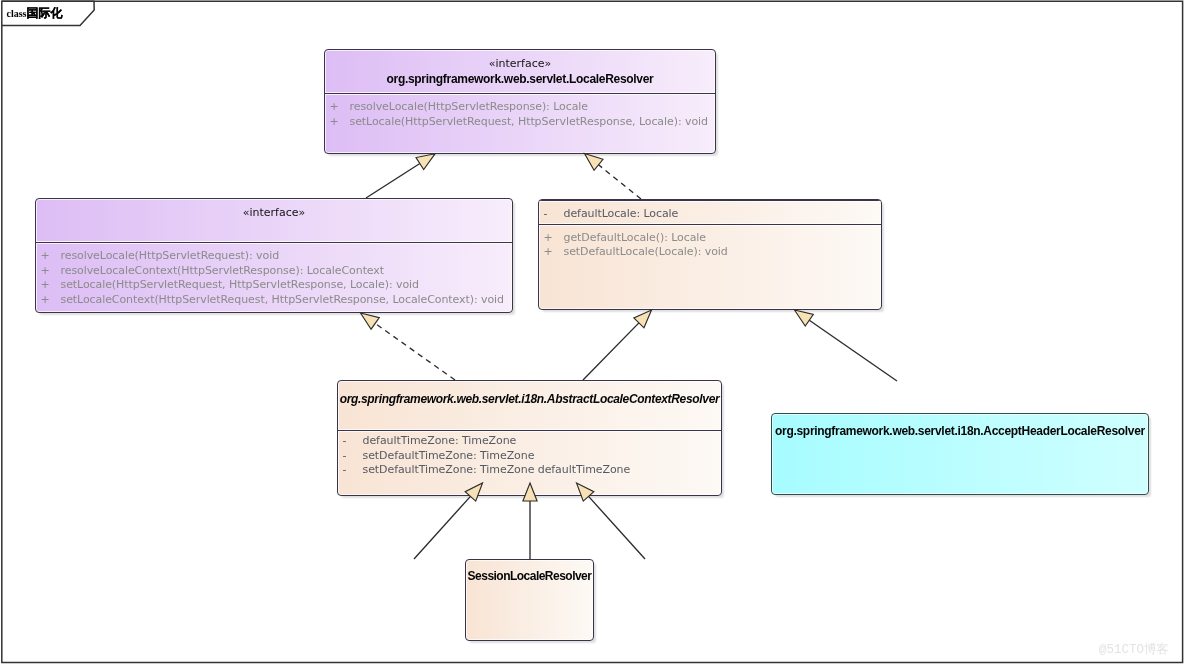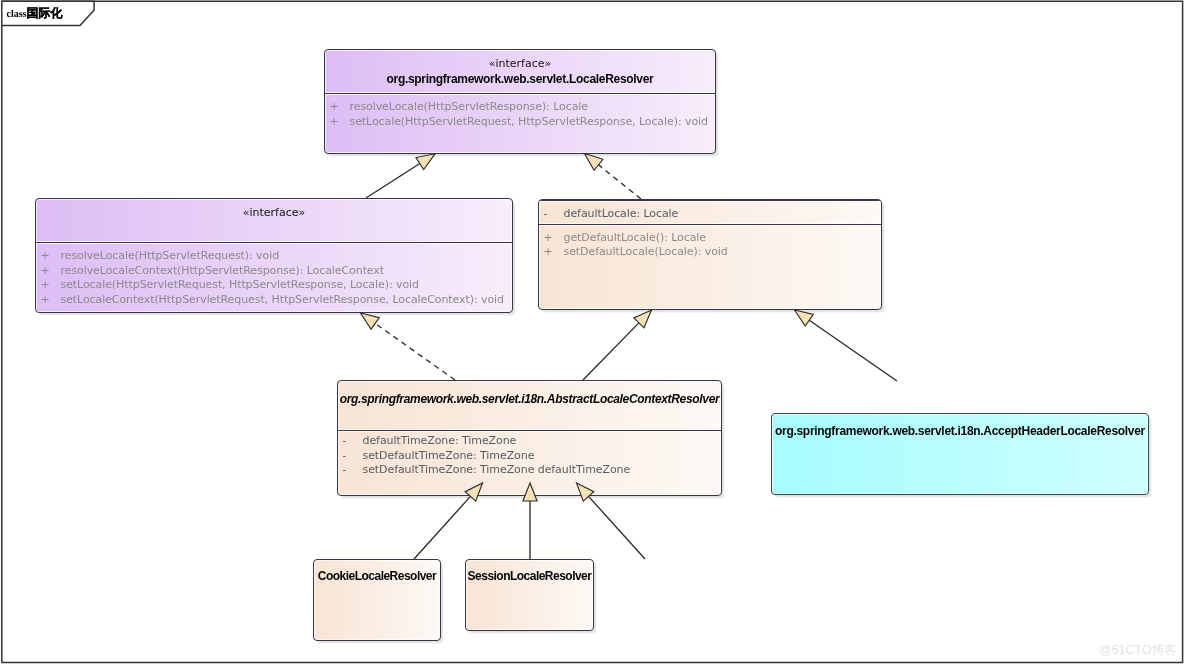--- a/index.html
+++ b/index.html
@@ -188,11 +188,6 @@
     </div>
   </div>
 
-  <div class="cls con-box" id="box-cookie-locale-resolver" style="left:313px;top:559px;width:128px;height:82px;">
-    <div class="hdr" style="padding-top:8px;">
-      <div class="nm short">CookieLocaleResolver</div>
-    </div>
-  </div>
 
   <div class="cls con-box" id="box-session-locale-resolver" style="left:465px;top:559px;width:129px;height:72px;">
     <div class="hdr" style="padding-top:8px;">

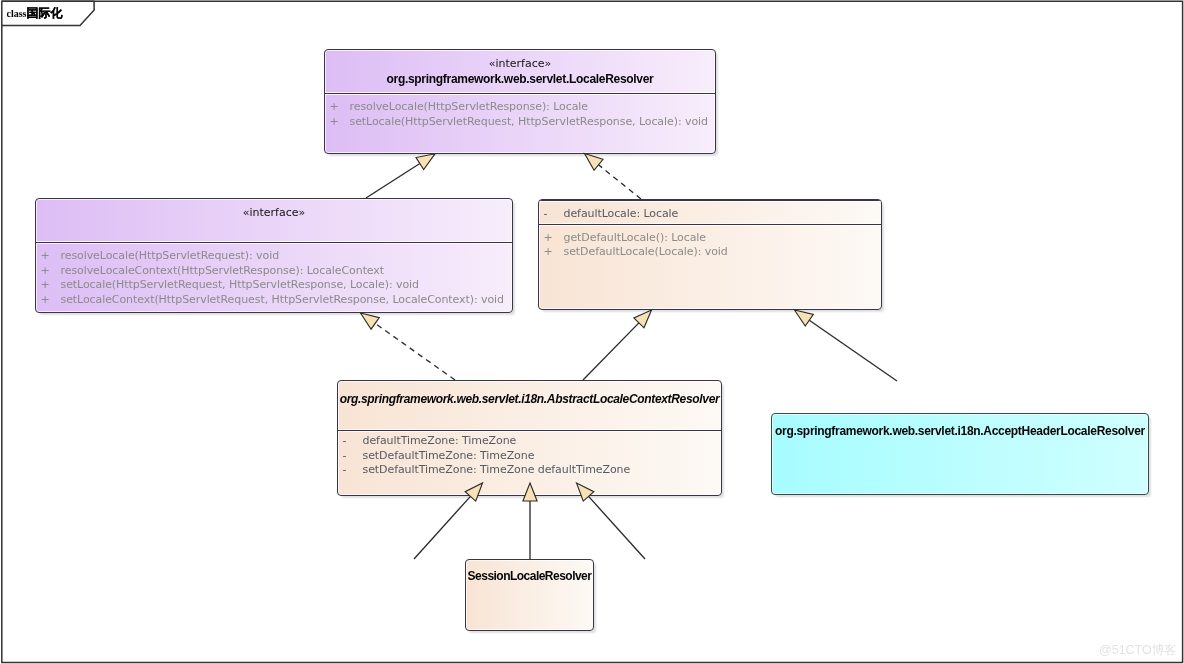--- a/index.html
+++ b/index.html
@@ -189,7 +189,7 @@
   </div>
 
 
-  <div class="cls con-box" id="box-session-locale-resolver" style="left:465px;top:559px;width:129px;height:72px;">
+  <div class="cls con-box" id="box-session-locale-resolver" style="left:465px;top:559px;width:129px;height:82px;">
     <div class="hdr" style="padding-top:8px;">
       <div class="nm short">SessionLocaleResolver</div>
     </div>

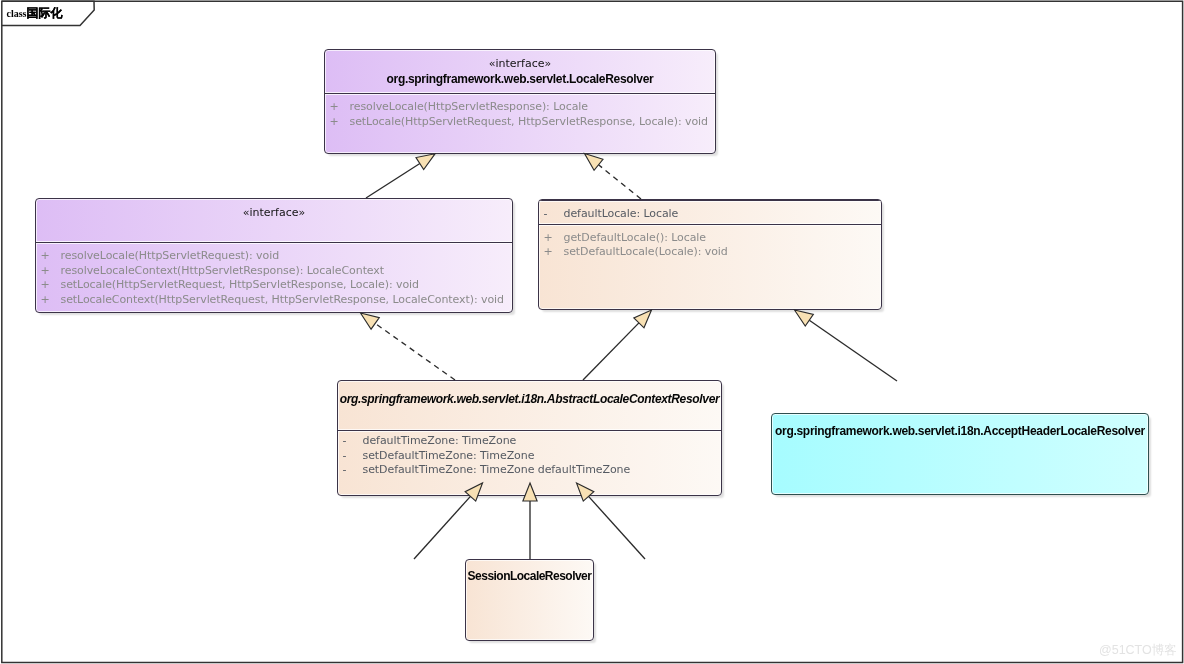--- a/index.html
+++ b/index.html
@@ -39,7 +39,7 @@
   .mtxt{flex:1;}
 
   .watermark{position:absolute;left:1099px;top:643px;font-size:12.5px;line-height:14px;color:#e3e3e3;
-             white-space:nowrap;font-family:Liberation Sans, sans-serif;}
+             white-space:nowrap;font-family:Liberation Mono, monospace;}
 
   
   .ifc-box{background:linear-gradient(to right,#DDBDF5 0%,#F7EDFB 100%);}

